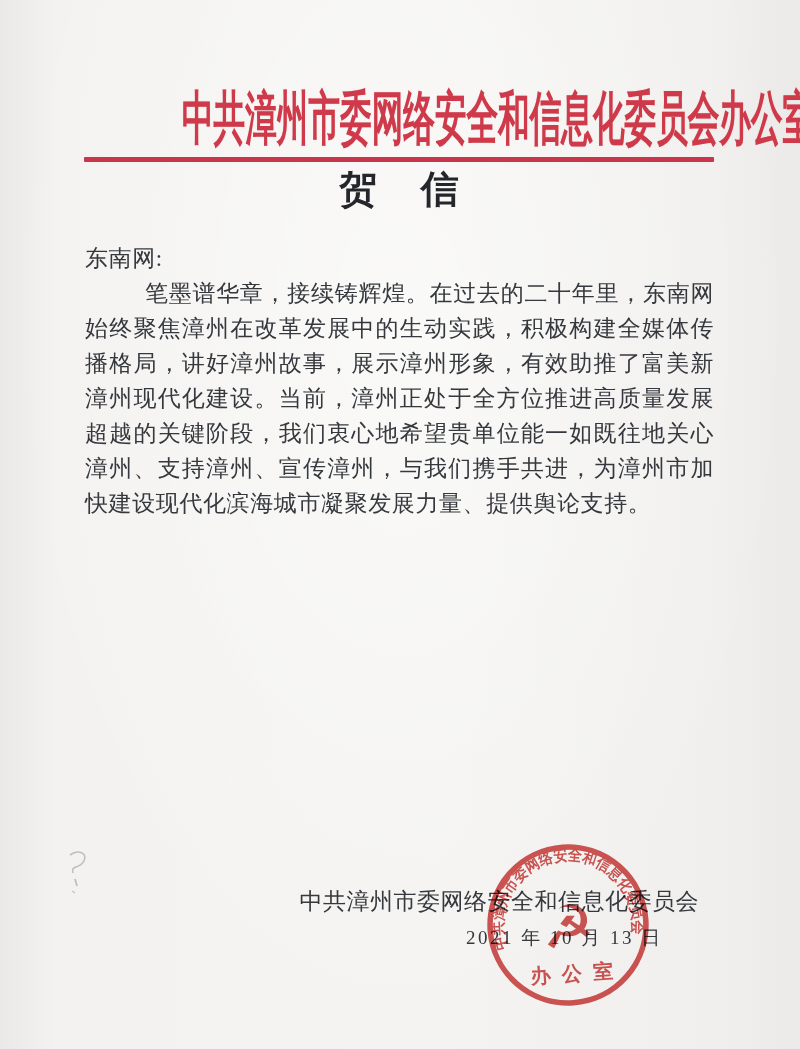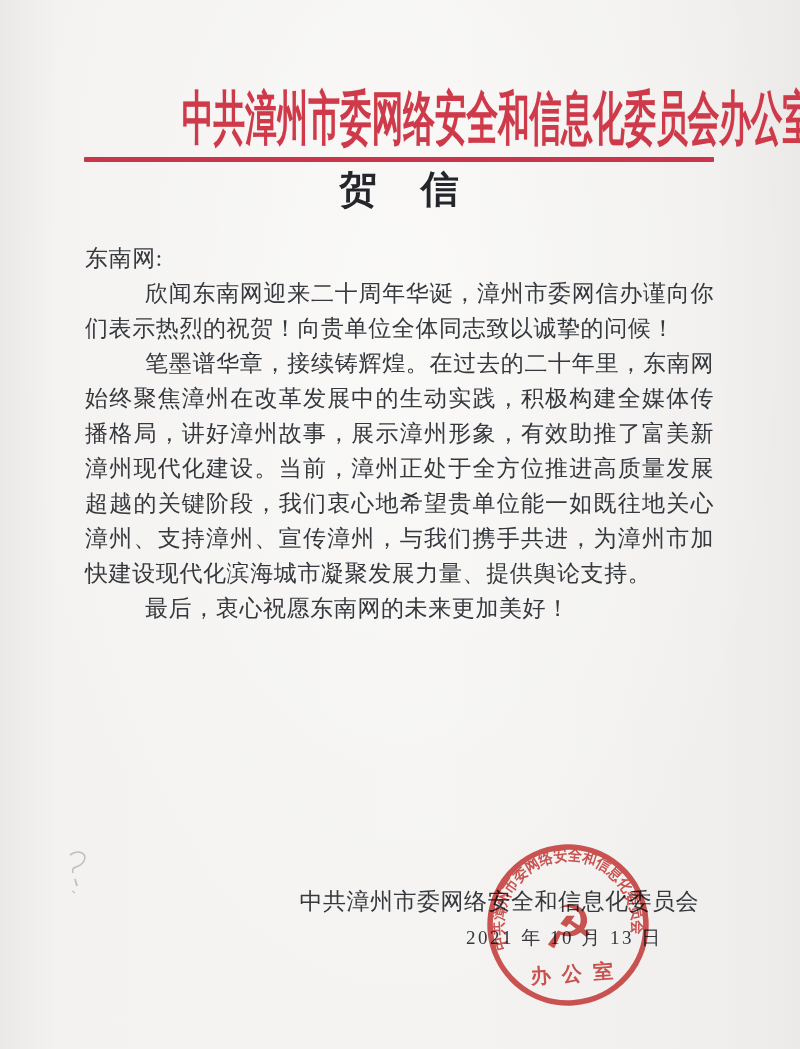--- a/index.html
+++ b/index.html
@@ -89,7 +89,6 @@
 
   <div class="body-text">
     <p class="salutation">东南网:</p>
-    <p>欣闻东南网迎来二十周年华诞，漳州市委网信办谨向你们表示热烈的祝贺！向贵单位全体同志致以诚挚的问候！</p>
     <p>笔墨谱华章，接续铸辉煌。在过去的二十年里，东南网始终聚焦漳州在改革发展中的生动实践，积极构建全媒体传播格局，讲好漳州故事，展示漳州形象，有效助推了富美新漳州现代化建设。当前，漳州正处于全方位推进高质量发展超越的关键阶段，我们衷心地希望贵单位能一如既往地关心漳州、支持漳州、宣传漳州，与我们携手共进，为漳州市加快建设现代化滨海城市凝聚发展力量、提供舆论支持。</p>
     <p>最后，衷心祝愿东南网的未来更加美好！</p>
   </div>

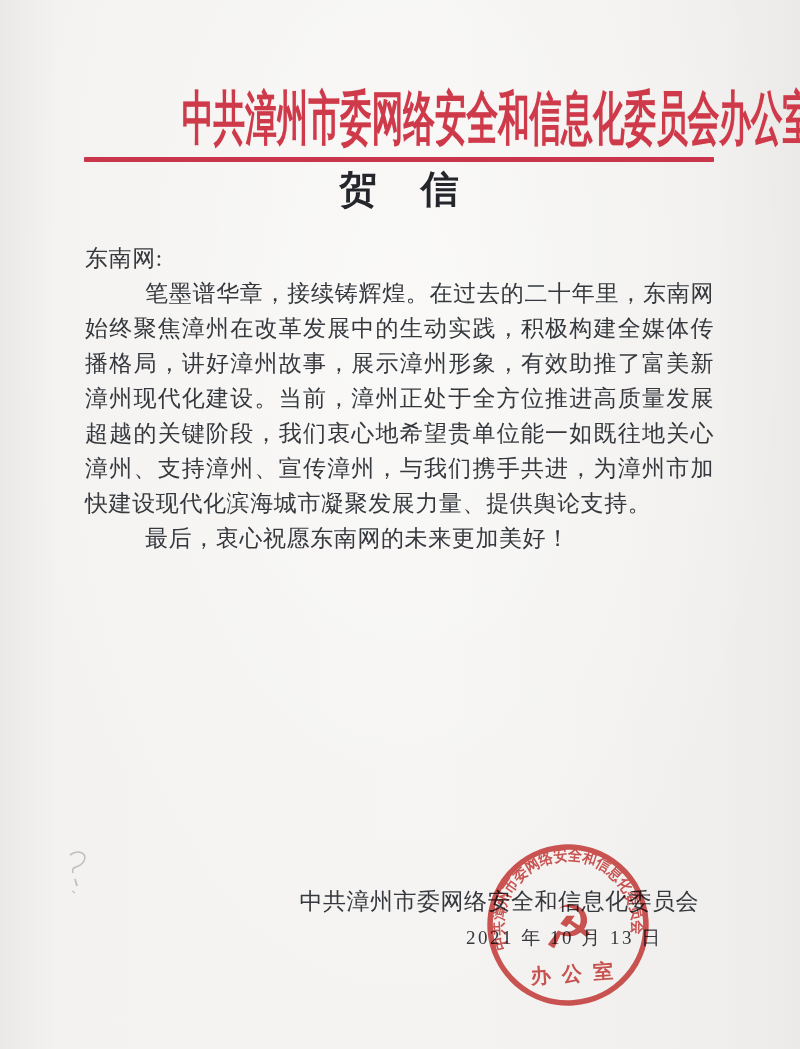--- a/index.html
+++ b/index.html
@@ -90,7 +90,6 @@
   <div class="body-text">
     <p class="salutation">东南网:</p>
     <p>笔墨谱华章，接续铸辉煌。在过去的二十年里，东南网始终聚焦漳州在改革发展中的生动实践，积极构建全媒体传播格局，讲好漳州故事，展示漳州形象，有效助推了富美新漳州现代化建设。当前，漳州正处于全方位推进高质量发展超越的关键阶段，我们衷心地希望贵单位能一如既往地关心漳州、支持漳州、宣传漳州，与我们携手共进，为漳州市加快建设现代化滨海城市凝聚发展力量、提供舆论支持。</p>
-    <p>最后，衷心祝愿东南网的未来更加美好！</p>
   </div>
 
   <div class="signature">中共漳州市委网络安全和信息化委员会</div>

